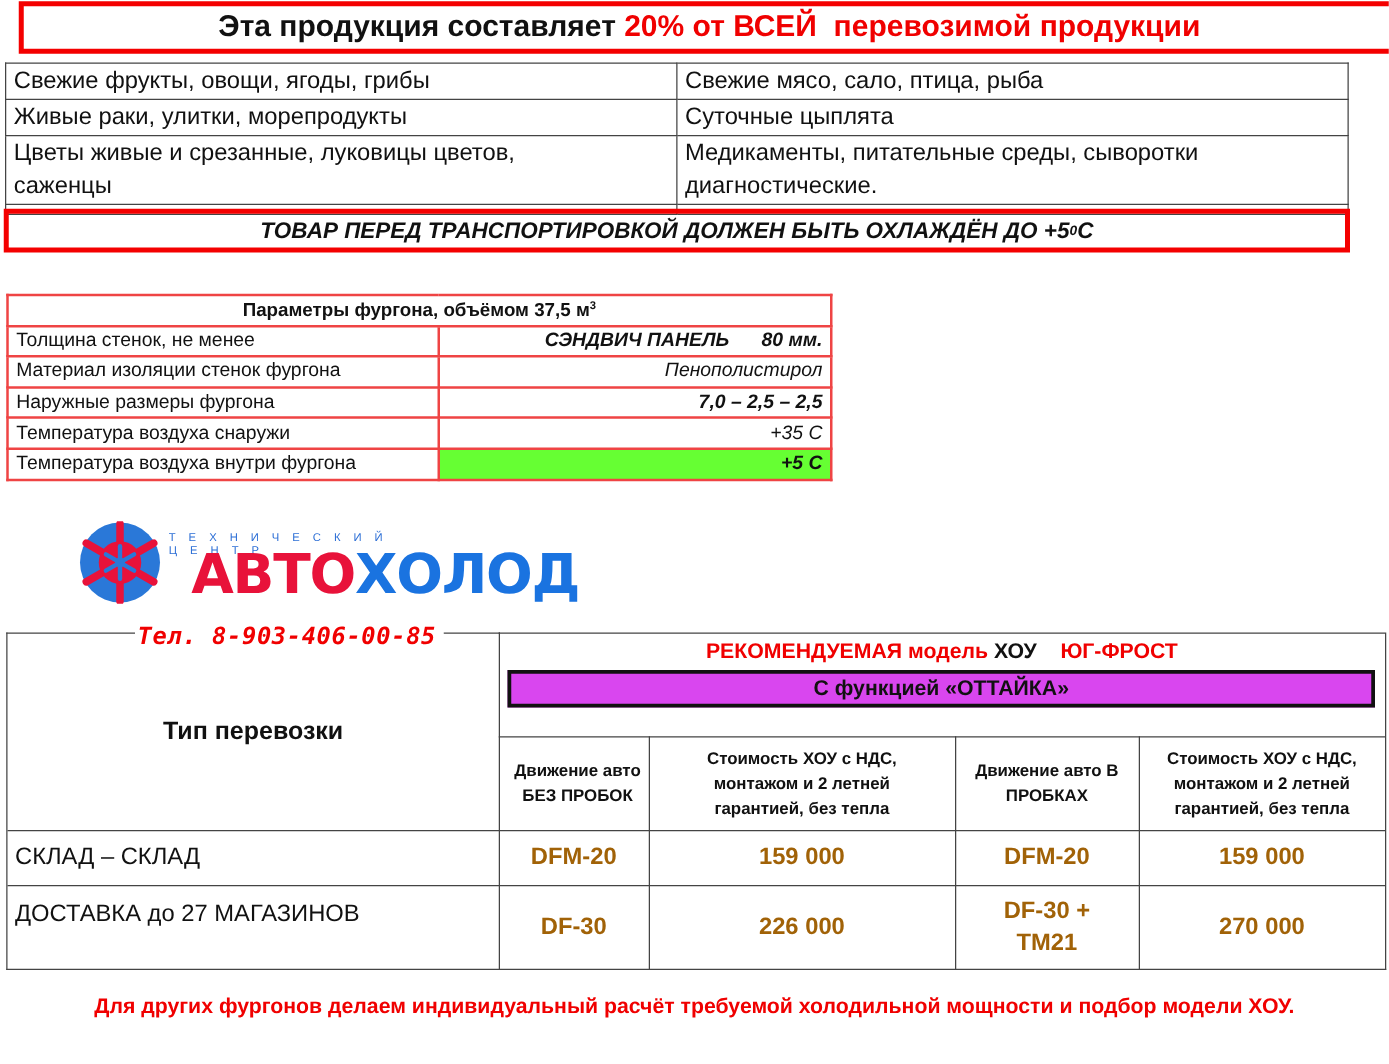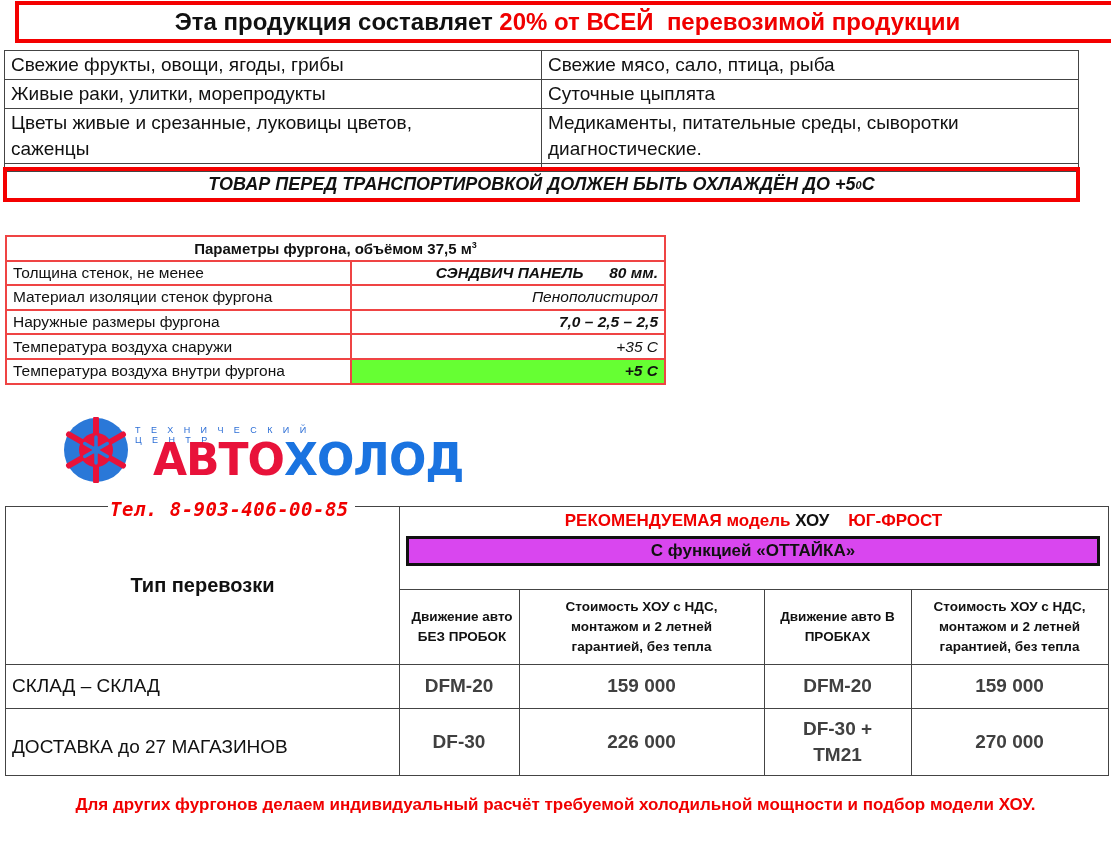--- a/index.html
+++ b/index.html
@@ -54,7 +54,7 @@
              border: 3px solid #111; display: flex; align-items: center; justify-content: center; font-size: 17px; font-weight: bold; }
   .colh { font-size: 13.5px; font-weight: bold; line-height: 20px; }
   .rowlabel { font-size: 19px; justify-content: flex-start; padding-left: 6px; }
-  .val { font-size: 19px; font-weight: bold; color: #404040; line-height: 26px; }
+  .val { font-size: 19px; font-weight: bold; color: #a16207; line-height: 26px; }
 
   #footer { left: 0; top: 795px; width: 1111px; text-align: center; font-size: 17px; font-weight: bold; color: #f00000; }
 </style>

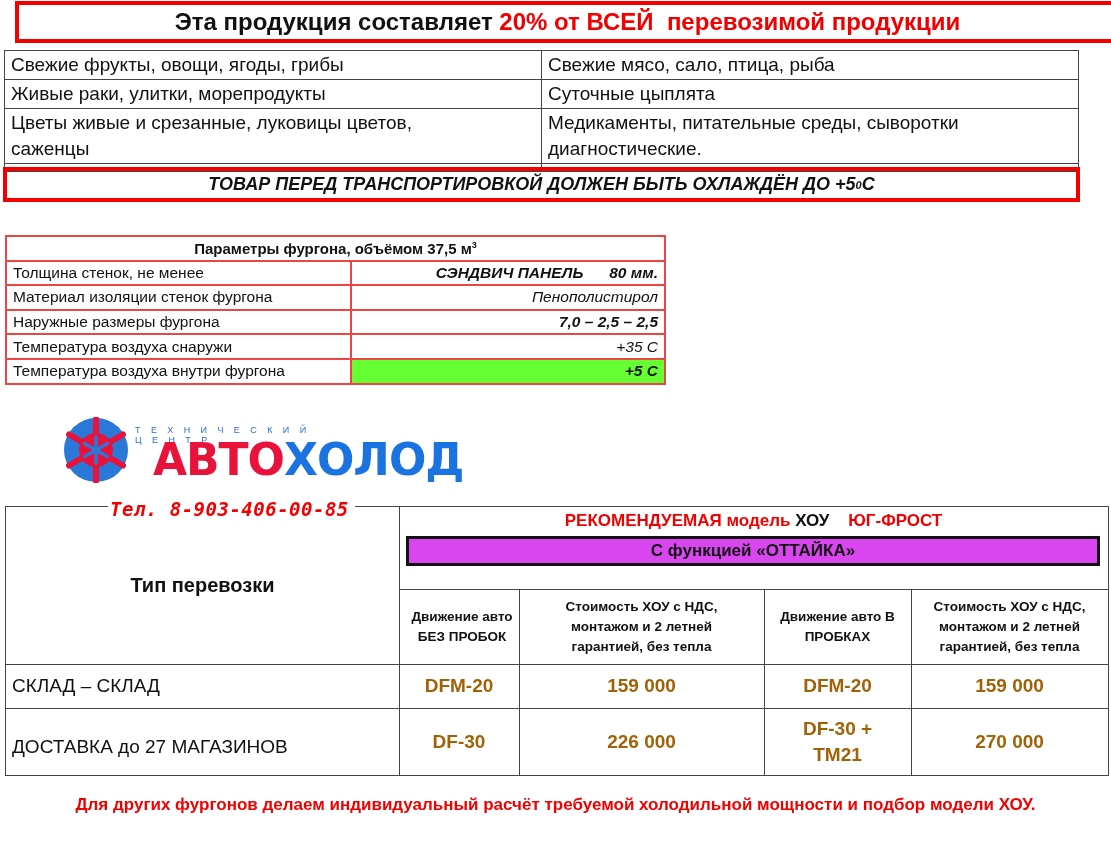--- a/index.html
+++ b/index.html
@@ -174,7 +174,7 @@
   <div class="cell val" style="left:758px; top:158px; width:147px; height:44px;">DFM-20</div>
   <div class="cell val" style="left:905px; top:158px; width:197px; height:44px;">159 000</div>
 
-  <div class="cell rowlabel" style="left:0; top:202px; width:393px; height:48px;margin-top:15px;">ДОСТАВКА до 27 МАГАЗИНОВ</div>
+  <div class="cell rowlabel" style="left:0; top:202px; width:393px; height:48px;">ДОСТАВКА до 27 МАГАЗИНОВ</div>
   <div class="cell val" style="left:393px; top:202px; width:120px; height:68px;text-align:center;">DF-30</div>
   <div class="cell val" style="left:513px; top:202px; width:245px; height:68px;">226 000</div>
   <div class="cell val" style="left:758px; top:202px; width:147px; height:68px; padding:0 30px;">DF-30 + ТМ21</div>

